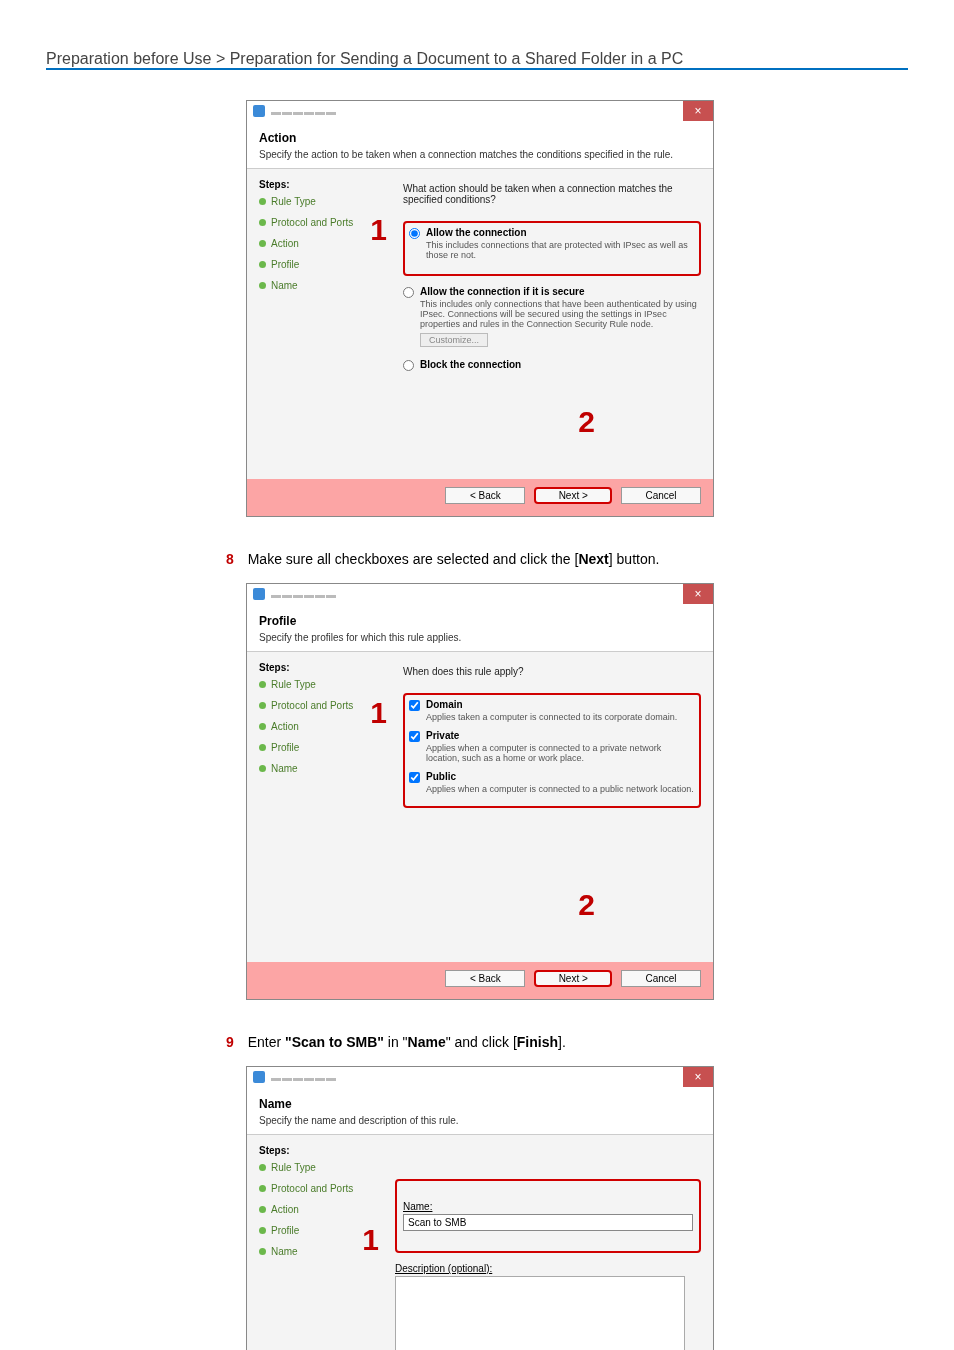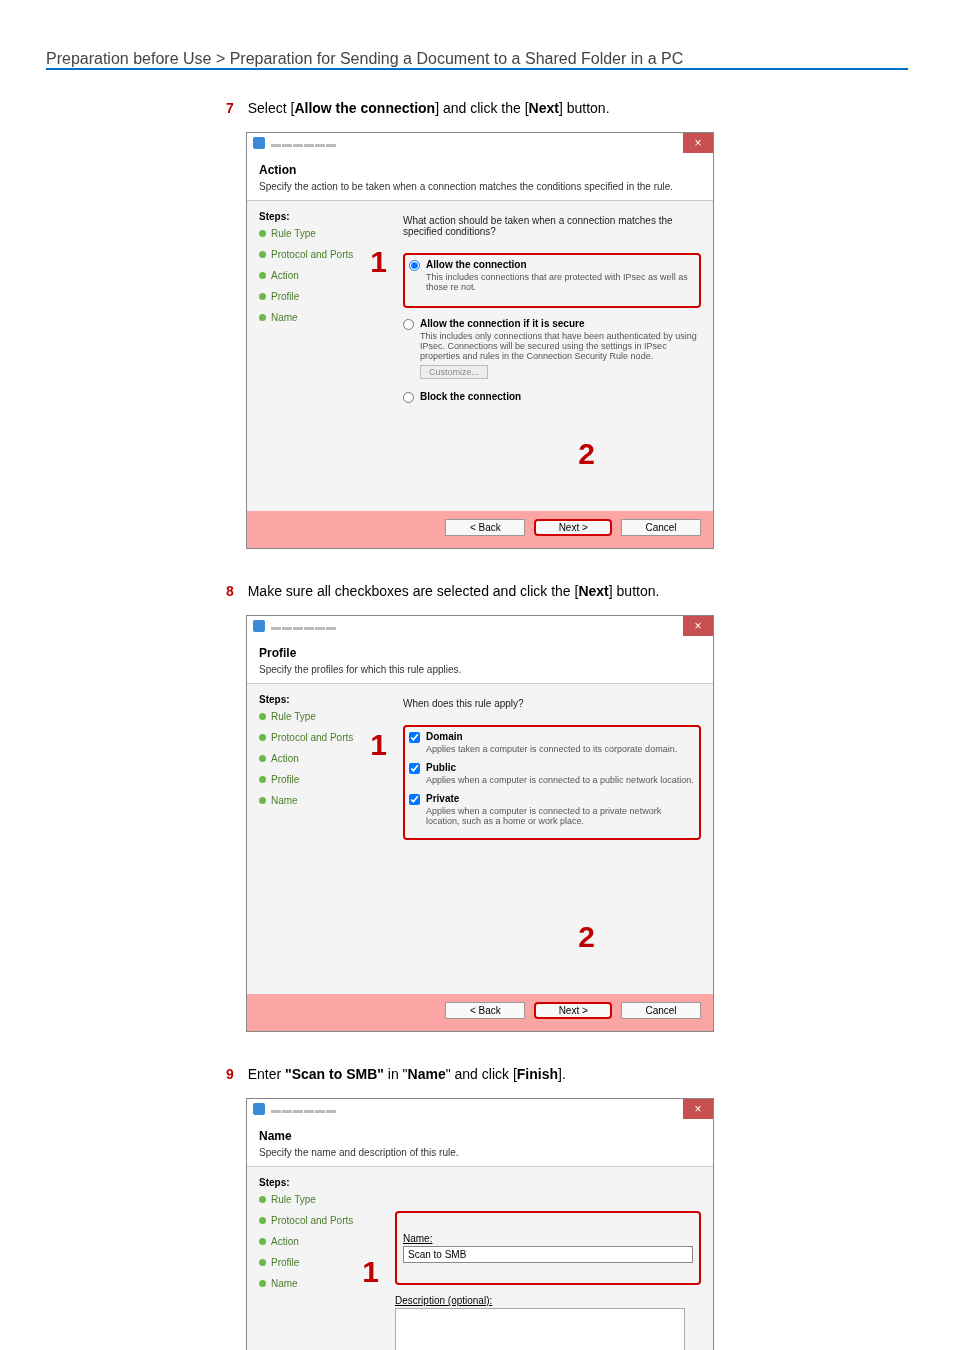--- a/index.html
+++ b/index.html
@@ -260,10 +260,6 @@
   <div class="breadcrumb">Preparation before Use &gt; Preparation for Sending a Document to a Shared Folder in a PC</div>
   <hr class="hr-top">
 
-  <div class="step-line">
-    <span class="step-num-red">7</span>
-    <span>Select [</span><b>Allow the connection</b><span>] and click the [</span><b>Next</b><span>] button.</span>
-  </div>
 
   <div class="dialog-wrap">
     <div class="dialog">

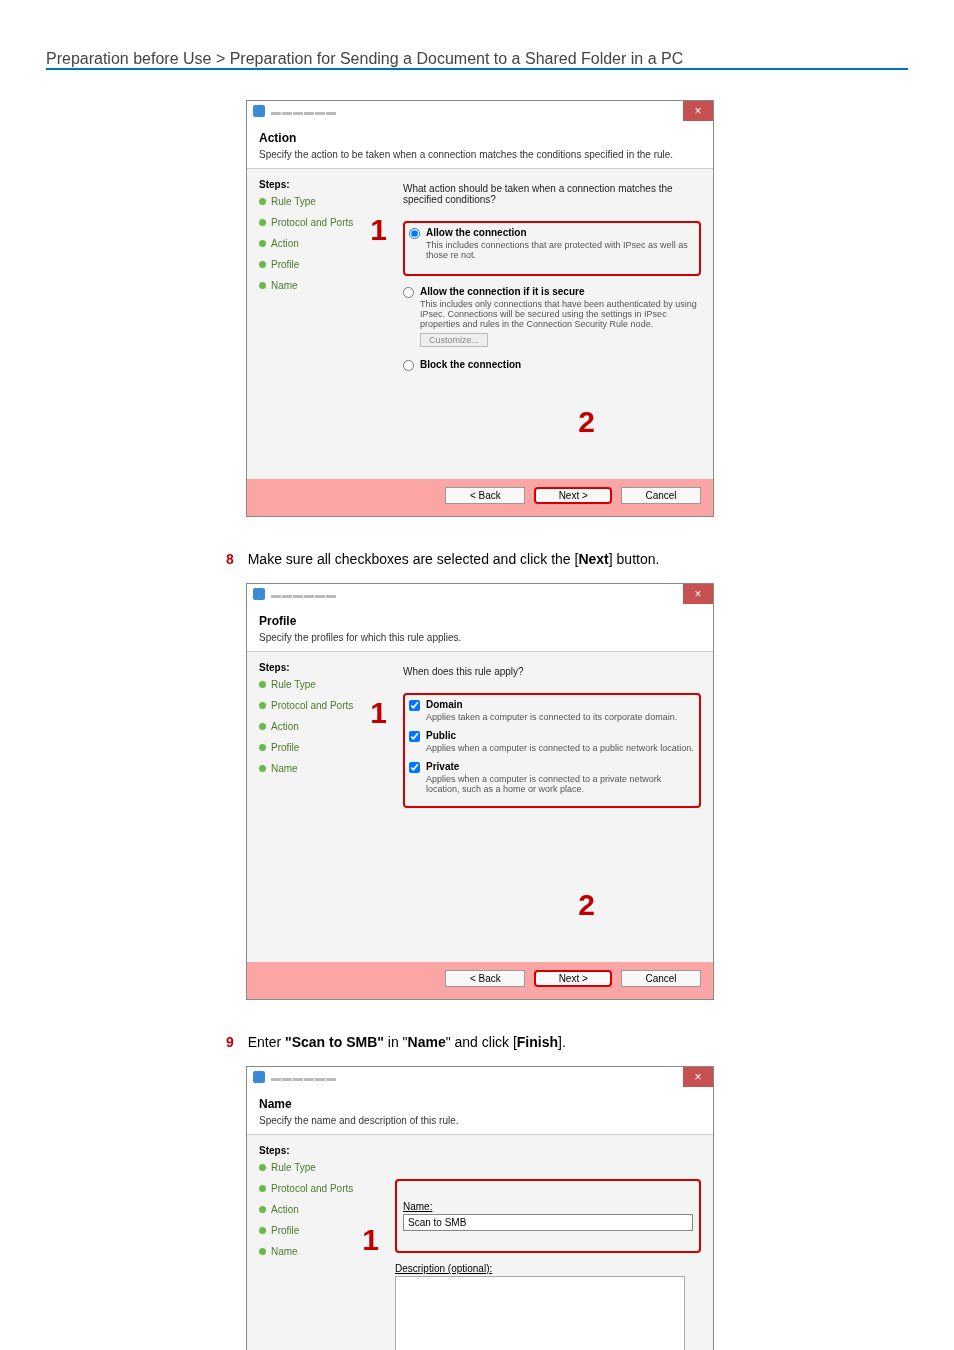--- a/index.html
+++ b/index.html
@@ -390,11 +390,11 @@
               </div>
             <div class="chk-row">
                 <input type="checkbox" checked="" style="">
-                <div class="chk-label"><b>Public</b><div class="chk-desc">Applies when a computer is connected to a public network location.</div></div>
+                <div class="chk-label"><b>Private</b><div class="chk-desc">Applies when a computer is connected to a private network location, such as a home or work place.</div></div>
               </div>
             <div class="chk-row">
                 <input type="checkbox" checked="" style="">
-                <div class="chk-label"><b>Private</b><div class="chk-desc">Applies when a computer is connected to a private network location, such as a home or work place.</div></div>
+                <div class="chk-label"><b>Public</b><div class="chk-desc">Applies when a computer is connected to a public network location.</div></div>
               </div>
           </div>
 

